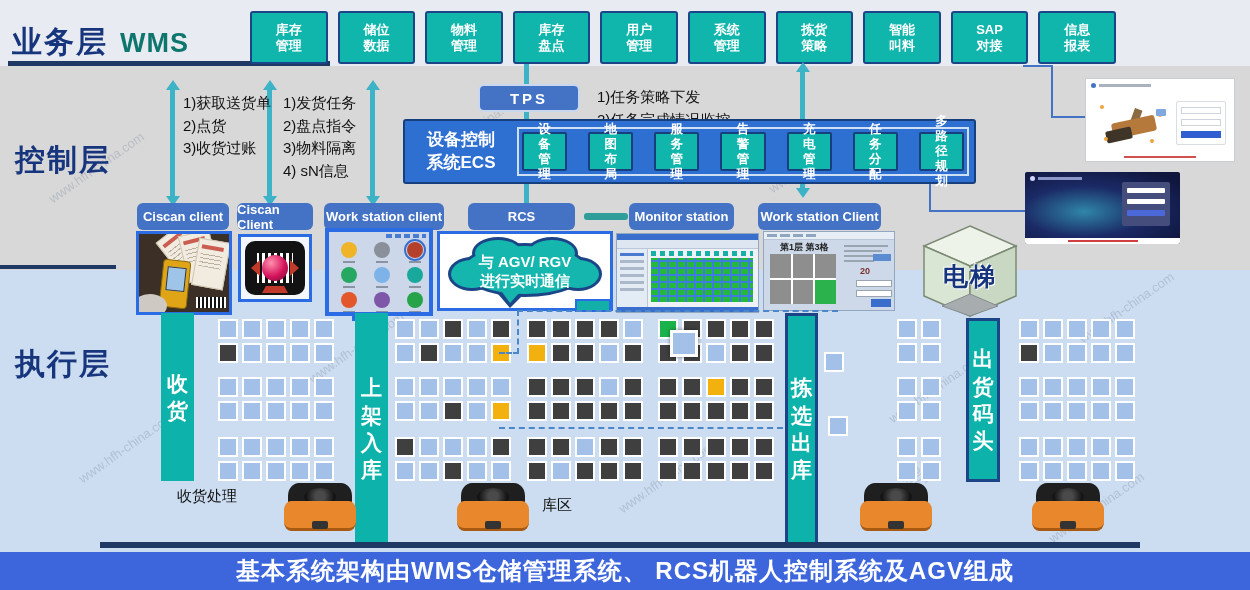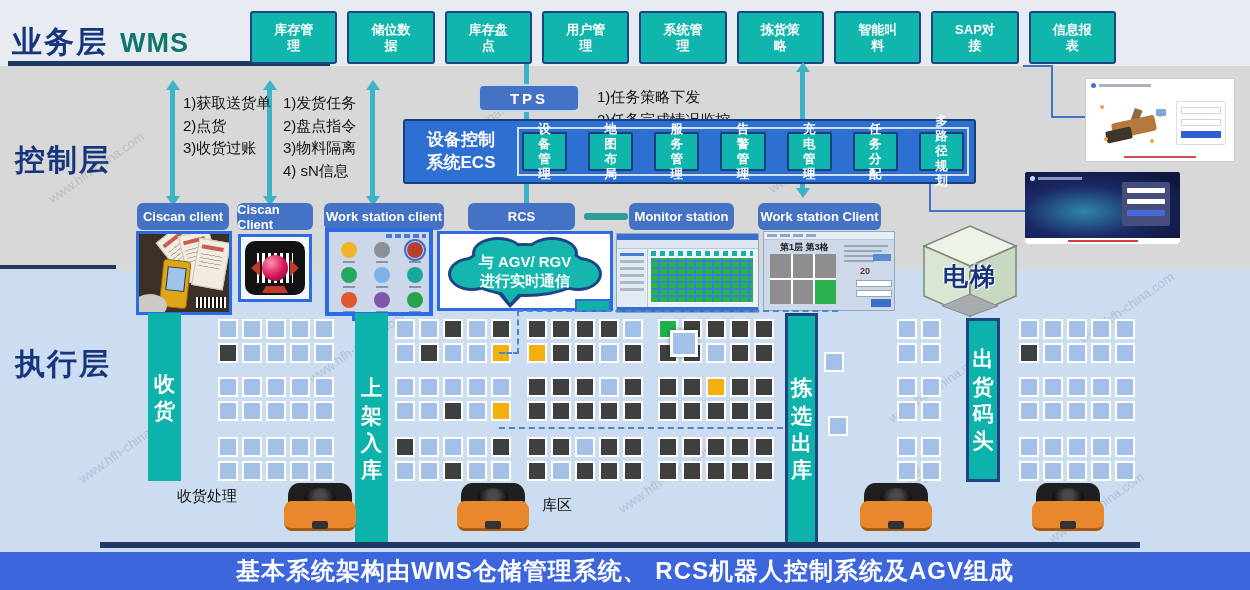--- a/index.html
+++ b/index.html
@@ -196,6 +196,7 @@
   <div id="biz-row" class="abs">
       <div class="bmod">库存管理</div>
       <div class="bmod">储位数据</div>
+      <div class="bmod">物料管理</div>
       <div class="bmod">库存盘点</div>
       <div class="bmod">用户管理</div>
       <div class="bmod">系统管理</div>

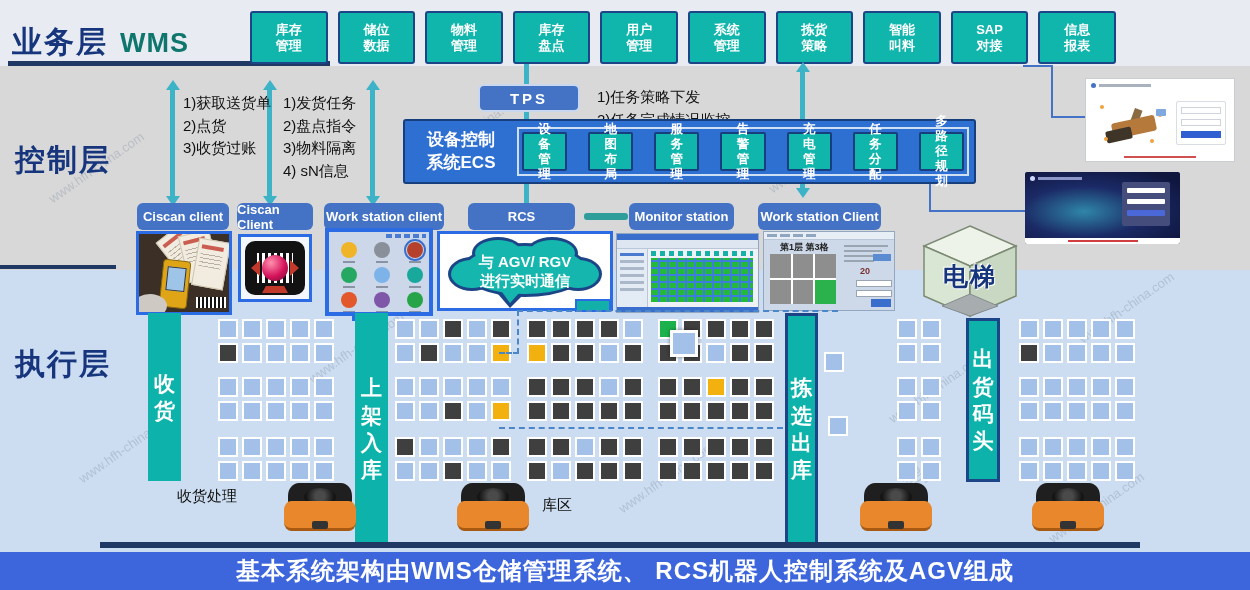--- a/index.html
+++ b/index.html
@@ -415,7 +415,7 @@
     <div class="ld-foot"></div>
   </div>
 
-  <div class="abs vbar" style="left:148px;top:313px;width:33px;height:168px;">
+  <div class="abs vbar" style="left:161px;top:313px;width:33px;height:168px;">
       <span>收货</span>
     </div>
   <div class="abs vbar" style="left:355px;top:313px;width:33px;height:232px;">

